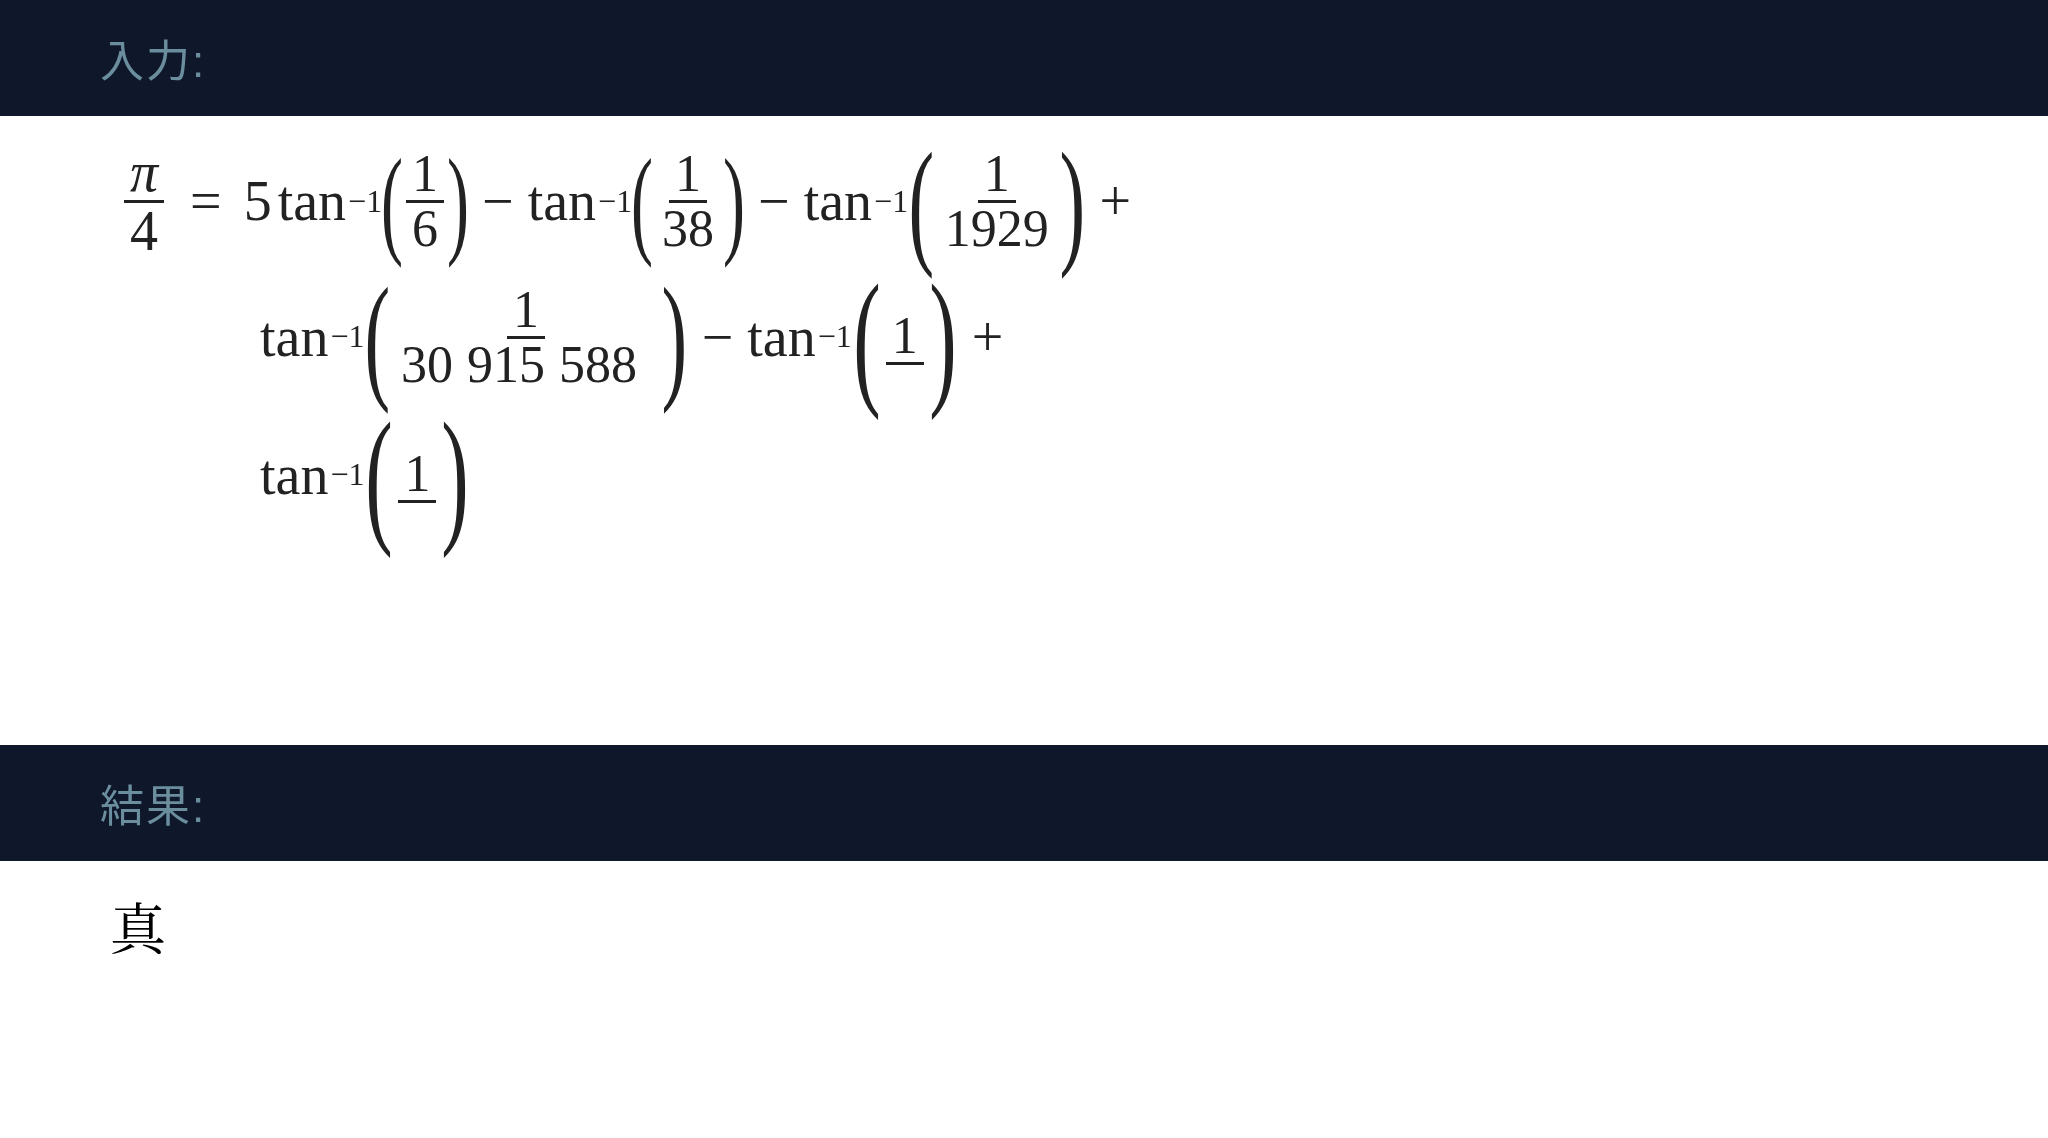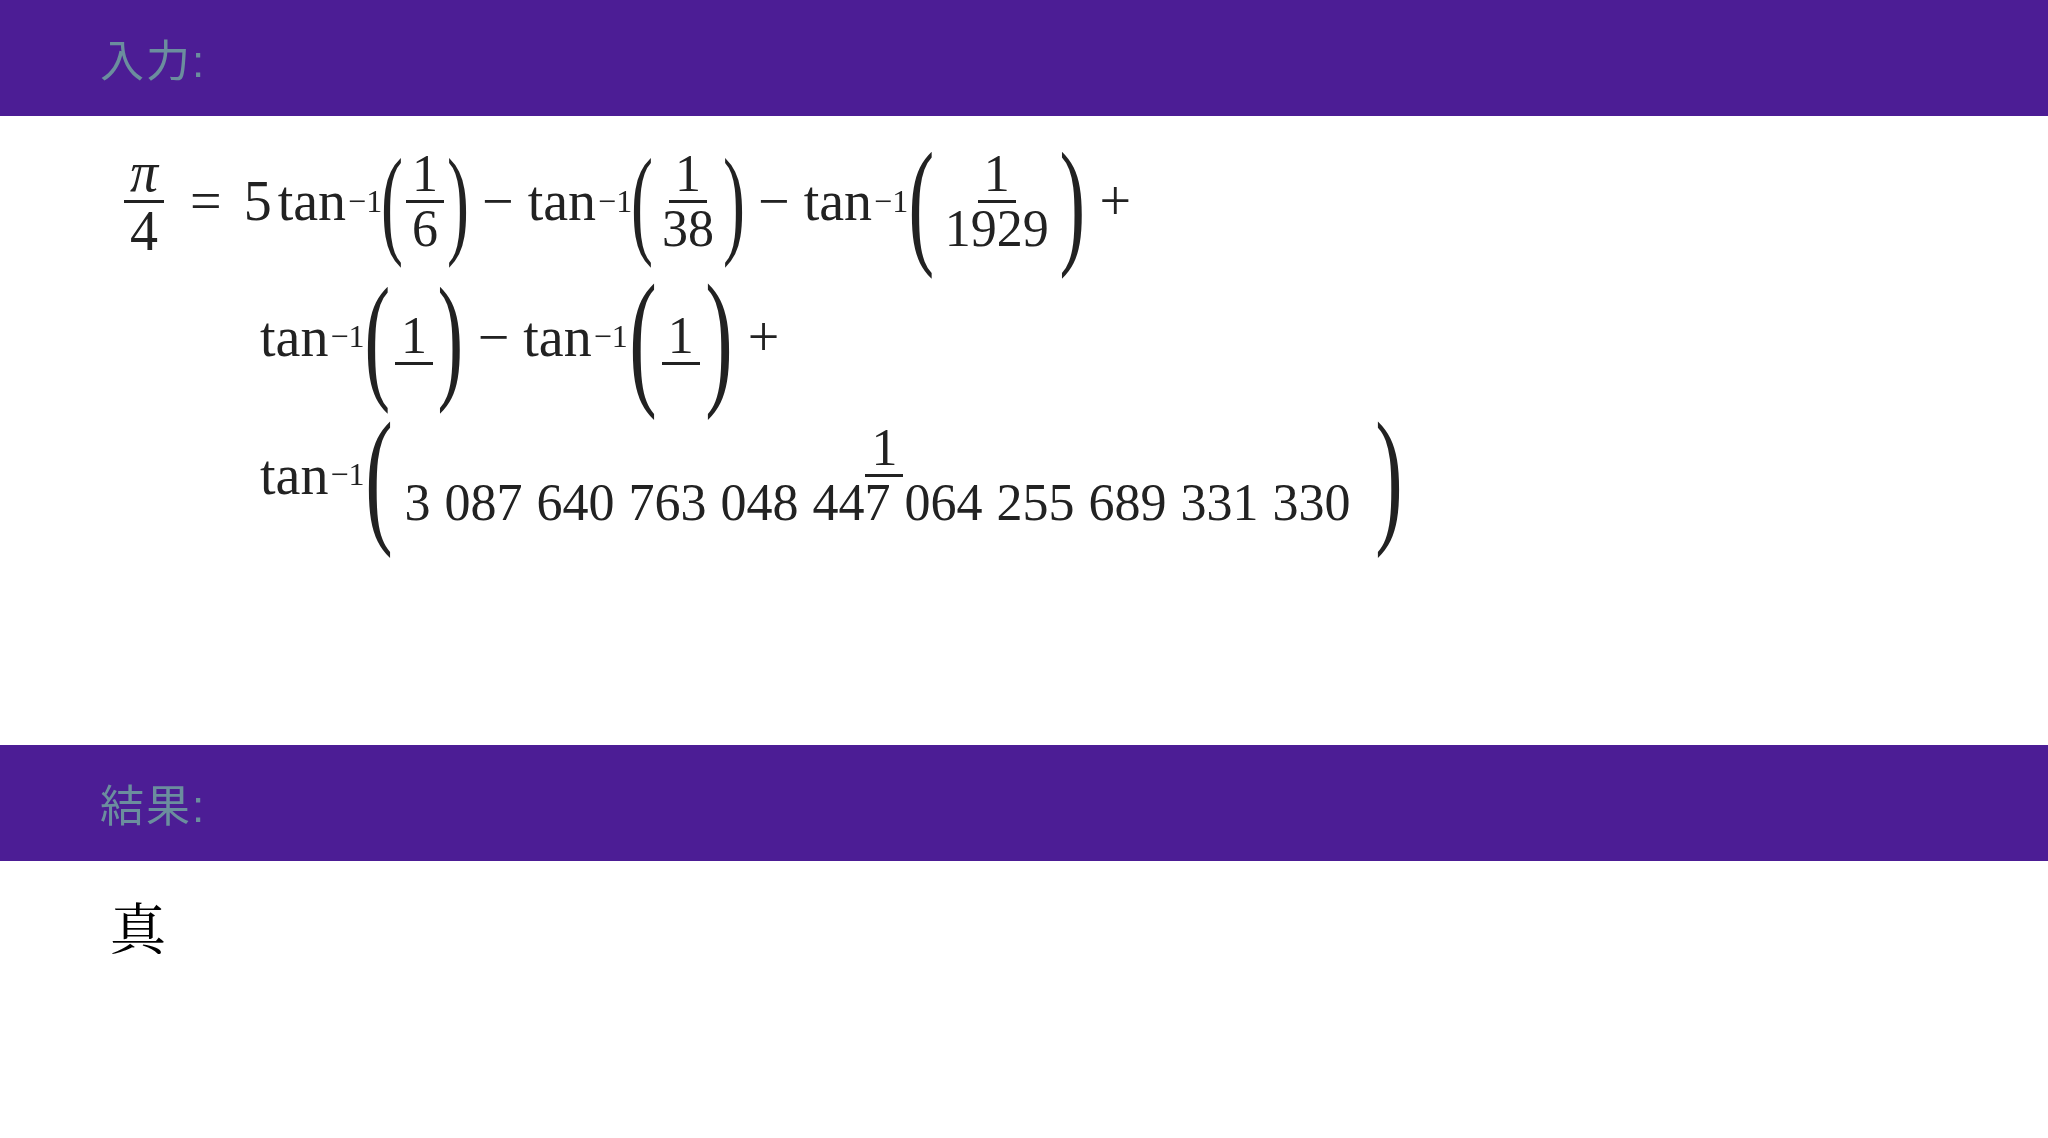--- a/index.html
+++ b/index.html
@@ -15,7 +15,7 @@
   }
 
   .header-bar {
-    background: #4c1d95;
+    background: #0f172a;
     padding: 26px 0 26px 100px;
     box-sizing: border-box;
   }

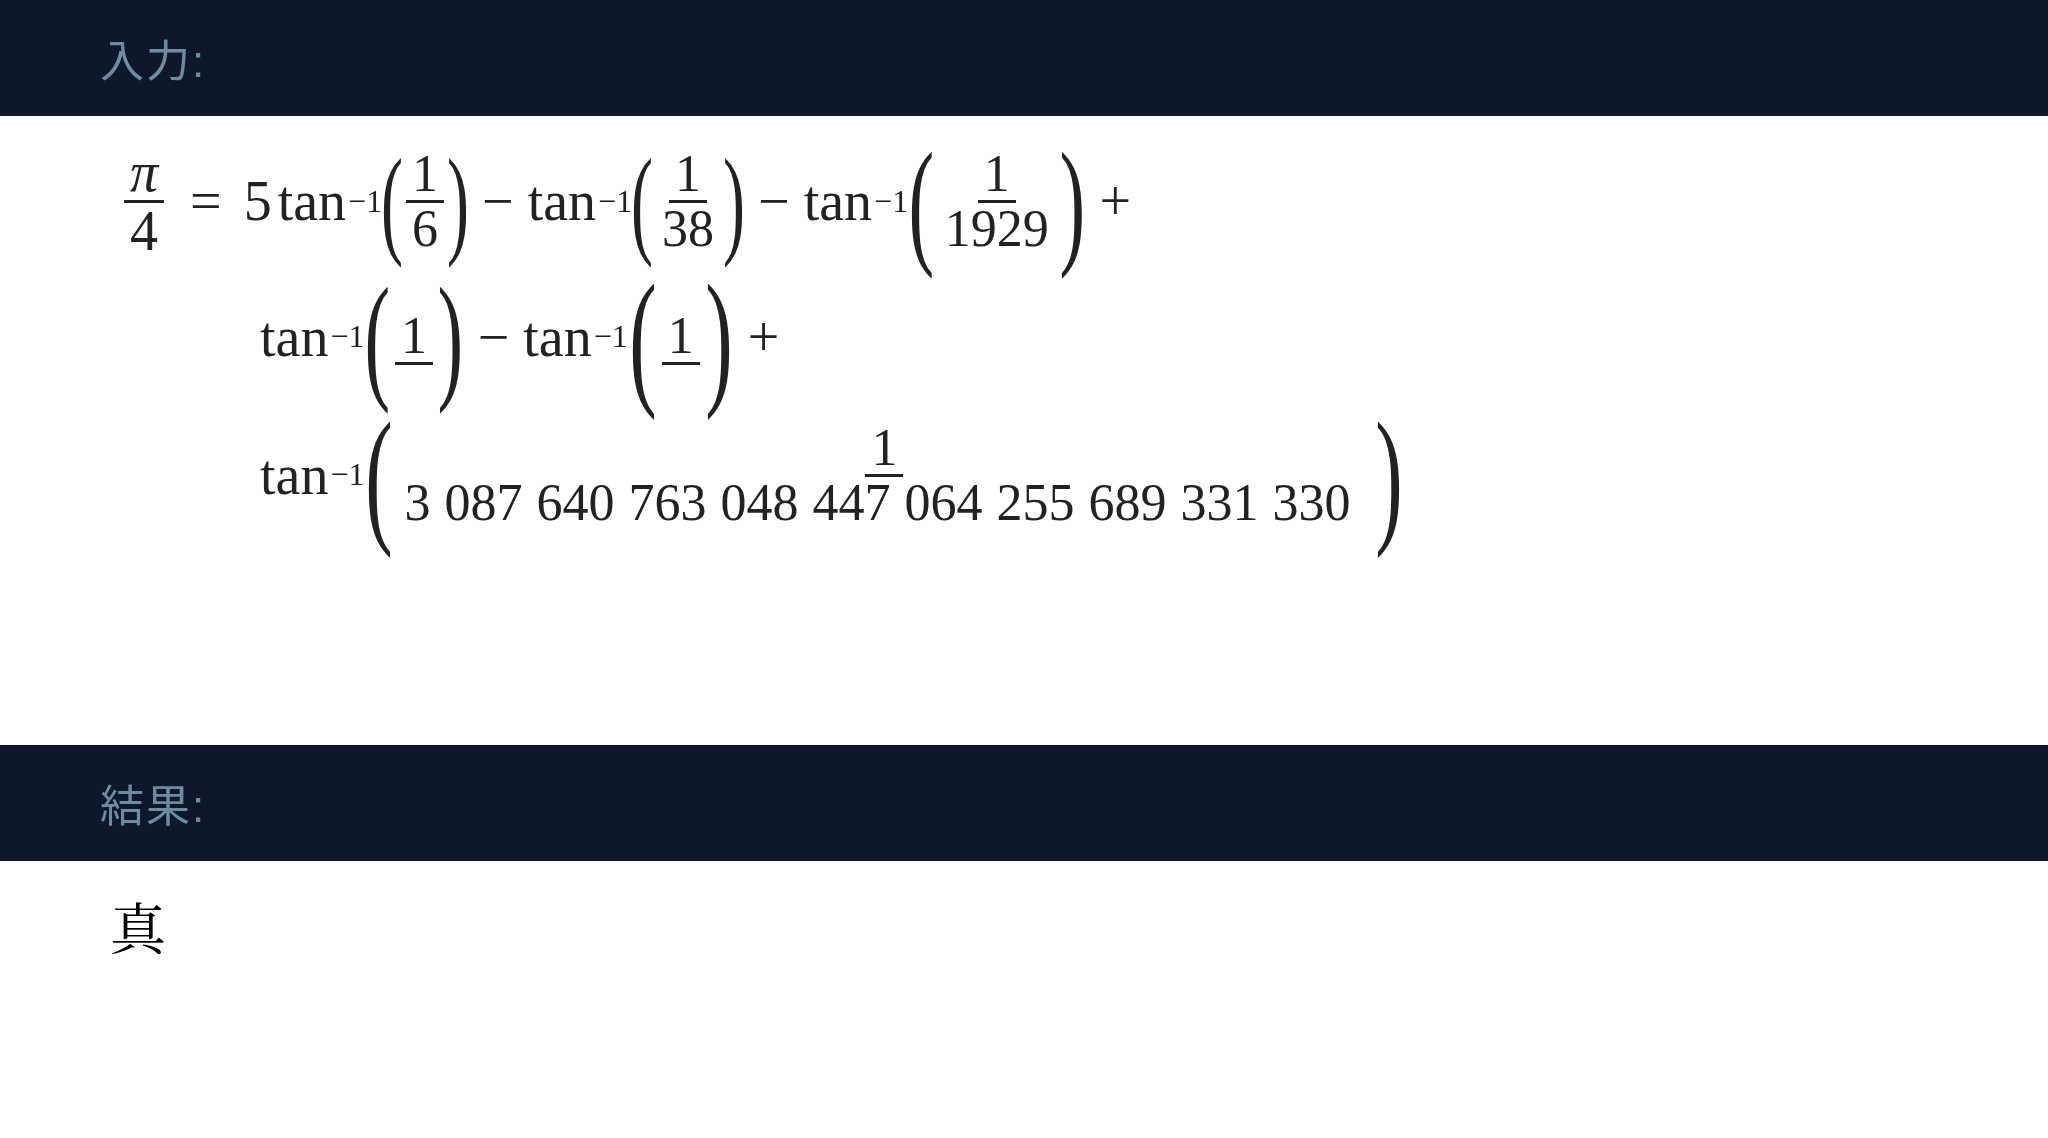--- a/index.html
+++ b/index.html
@@ -170,6 +170,9 @@
     <span class="paren paren-md">(</span>
     <span class="frac">
       <span class="num">1</span>
+      <span class="den big-num">
+        <span class="group">30</span><span class="group">915</span><span class="group">588</span>
+      </span>
     </span>
     <span class="paren paren-md">)</span>
     <span class="op">−</span>

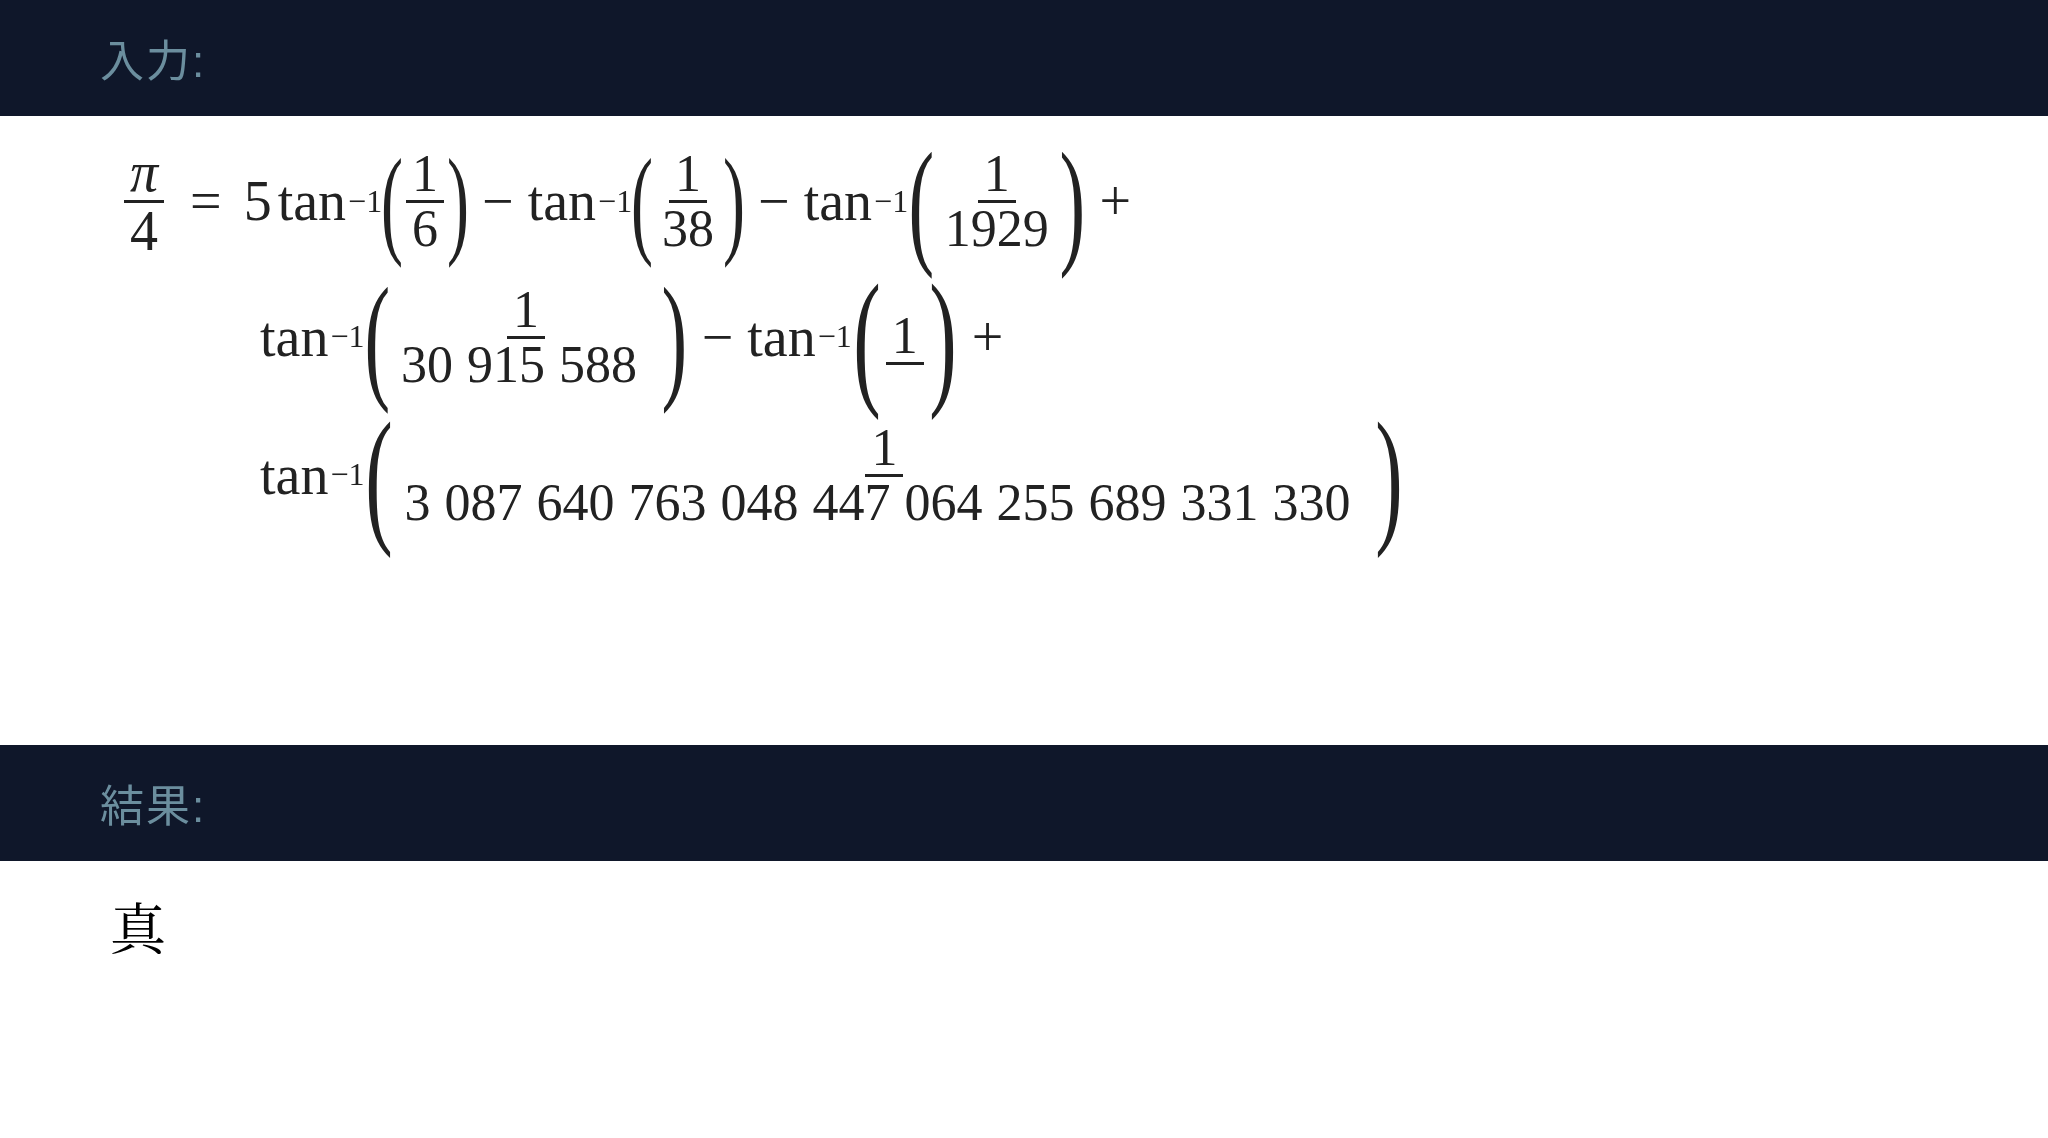--- a/index.html
+++ b/index.html
@@ -194,9 +194,6 @@
     <span class="paren paren-lg">(</span>
     <span class="frac">
       <span class="num">1</span>
-      <span class="den big-num">
-        <span class="group">3</span><span class="group">087</span><span class="group">640</span><span class="group">763</span><span class="group">048</span><span class="group">447</span><span class="group">064</span><span class="group">255</span><span class="group">689</span><span class="group">331</span><span class="group">330</span>
-      </span>
     </span>
     <span class="paren paren-lg">)</span>
   </div>

